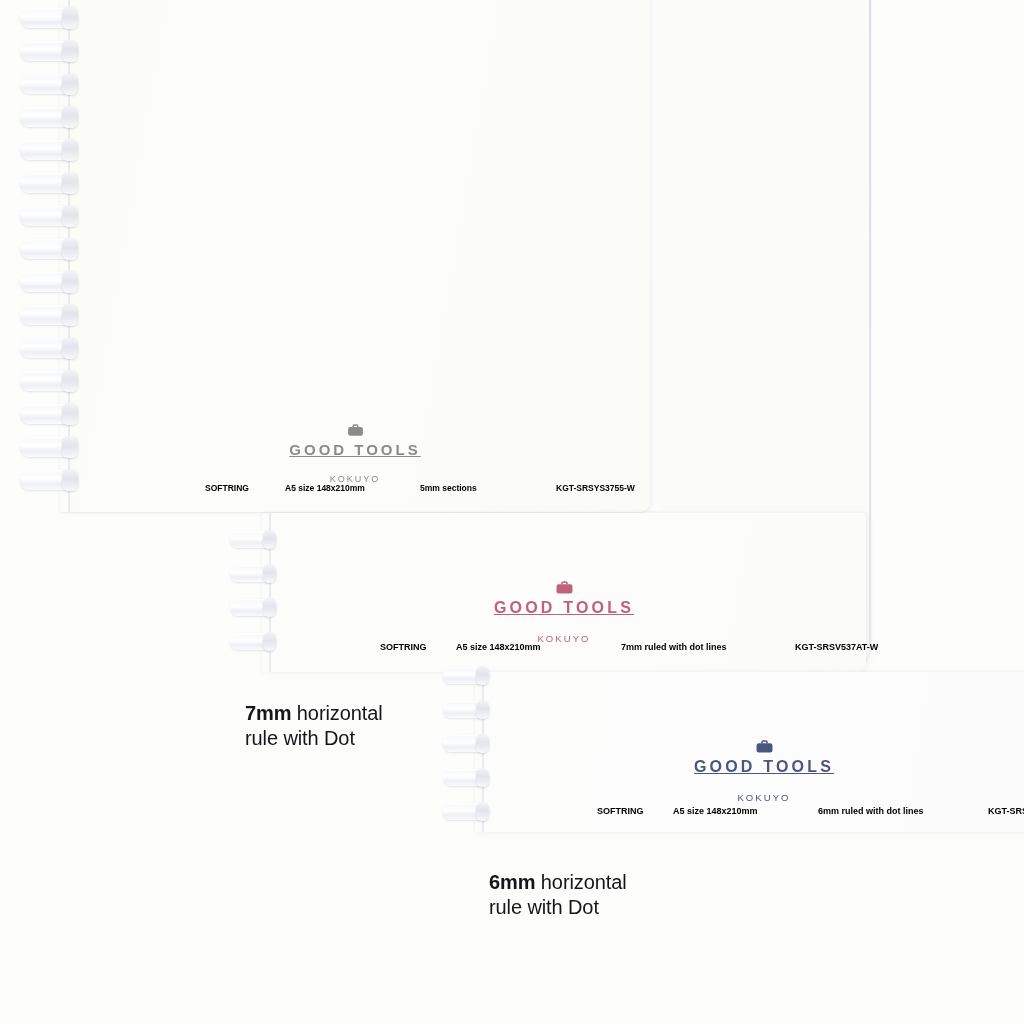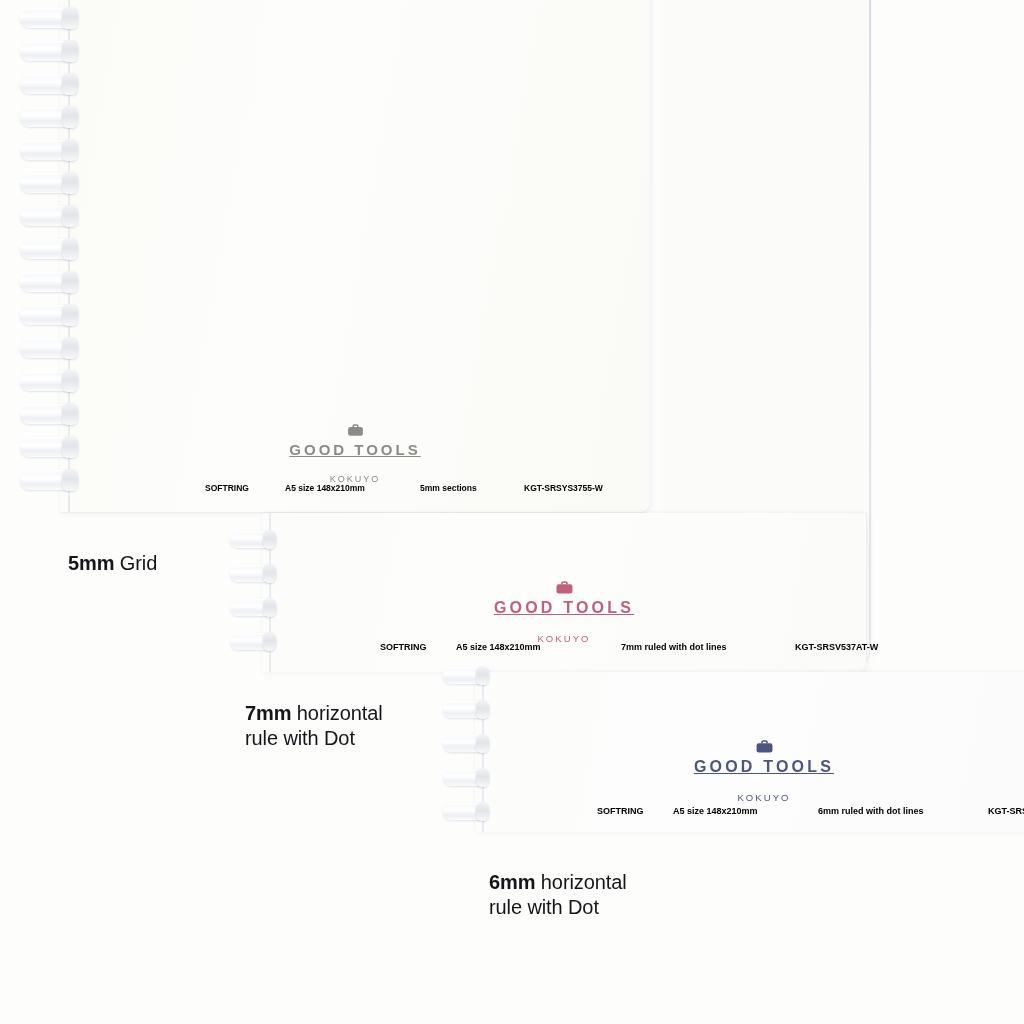--- a/index.html
+++ b/index.html
@@ -147,7 +147,7 @@
     <div class="specs theme-grey" style="left:145px;top:543px;font-size:8.5px;gap:0;">
       <span style="width:80px;">SOFTRING</span>
       <span style="width:135px;">A5 size 148x210mm</span>
-      <span style="width:104px;">5mm sections</span>
+      <span style="width:136px;">5mm sections</span>
       <span>KGT-SRSYS3755-W</span>
     </div>
 

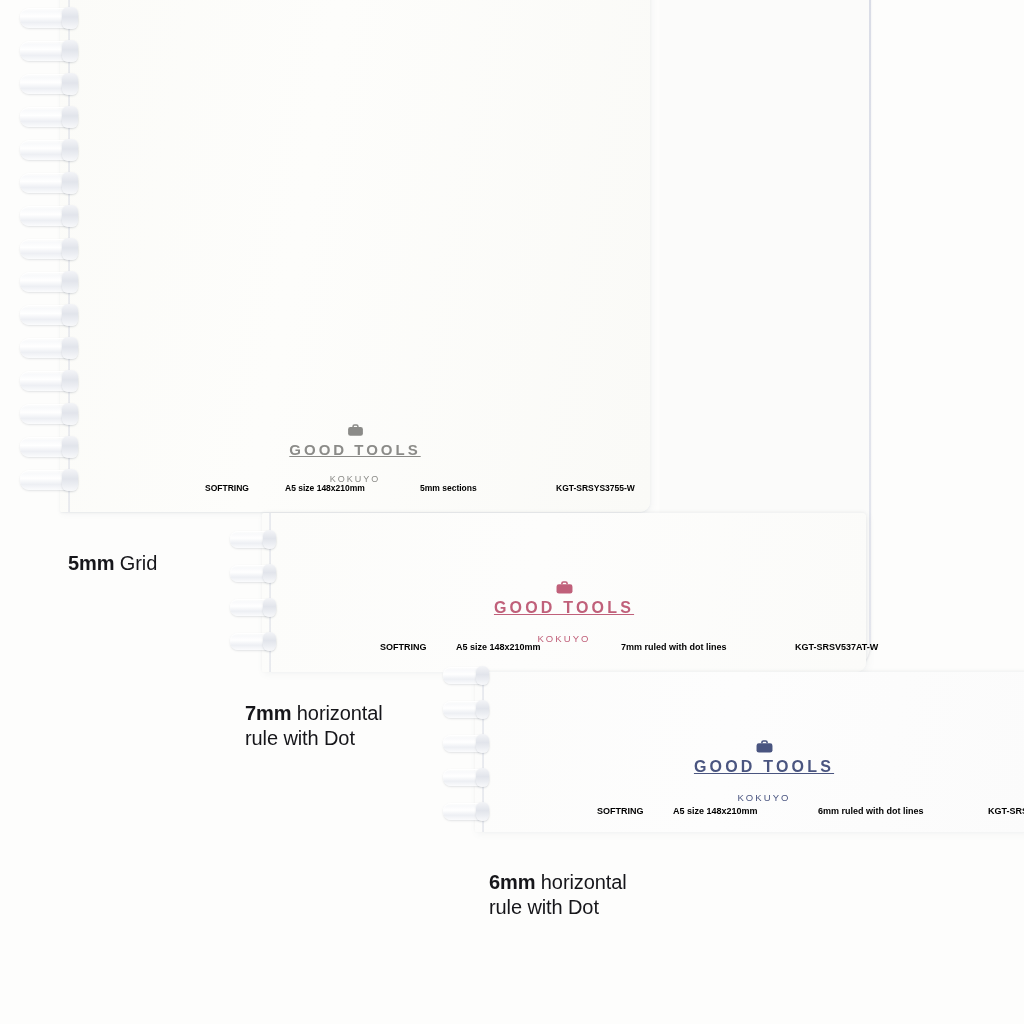--- a/index.html
+++ b/index.html
@@ -171,9 +171,6 @@
     </div>
   </div>
 
-  <div class="caption" style="left:68px;top:526px;">
-    <b>5mm</b><span class="rest"> Grid</span>
-  </div>
 
   <div class="notebook" id="nb2" style="left:262px;top:513px;width:604px;height:159px;">
     <div class="page page-2"></div>

